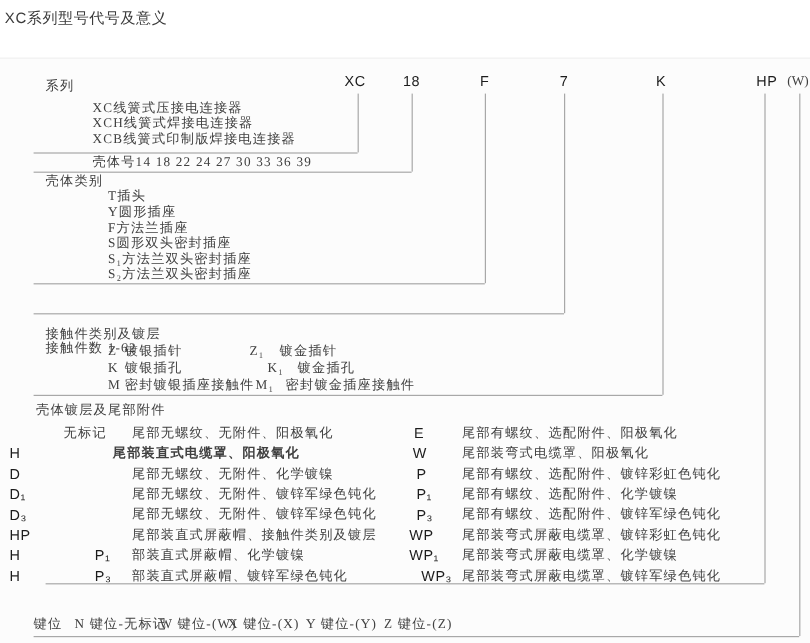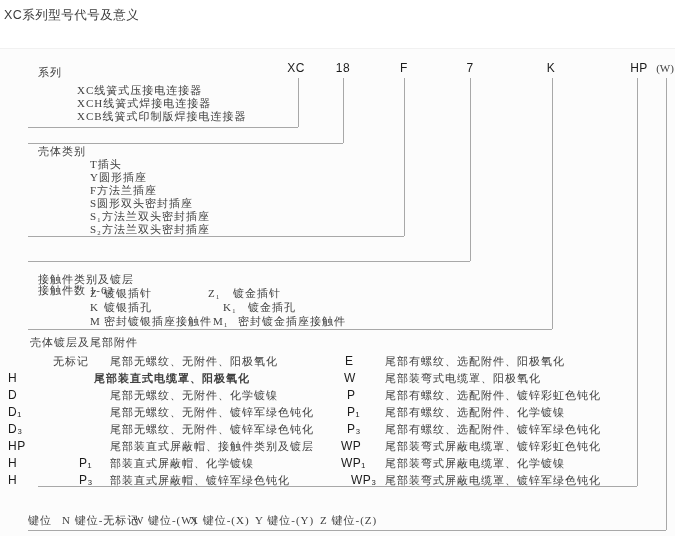--- a/index.html
+++ b/index.html
@@ -53,6 +53,7 @@
   <div class="t" style="left:77px;top:84px;">XC线簧式压接电连接器</div>
   <div class="t" style="left:77px;top:97px;">XCH线簧式焊接电连接器</div>
   <div class="t" style="left:77px;top:110px;">XCB线簧式印制版焊接电连接器</div>
+  <div class="t" style="left:77px;top:129px;">壳体号14 18 22 24 27 30 33 36 39</div>
 
   <div class="t" style="left:38px;top:145px;">壳体类别</div>
   <div class="t" style="left:90px;top:158px;">T插头</div>

